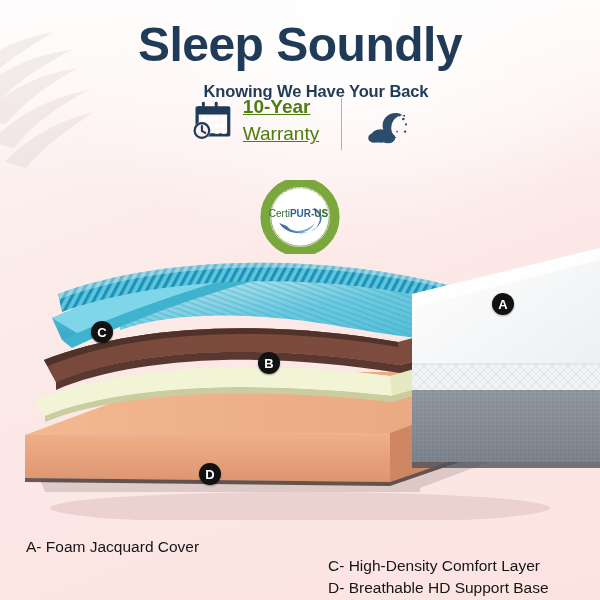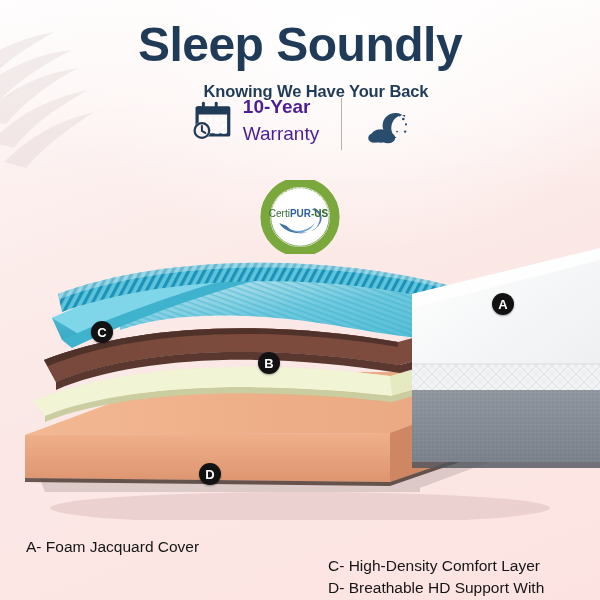--- a/index.html
+++ b/index.html
@@ -44,7 +44,7 @@
     display:flex; justify-content:center; align-items:flex-start; gap:0;
   }
   .promo { display:flex; align-items:flex-start; gap:9px; }
-  .promo-text { line-height:1.12; color:#4c1d95; }
+  .promo-text { line-height:1.12; color:#4d7c0f;text-decoration:underline; }
   .promo-l1 { font-size:19px; }
   .promo-l2 { font-size:19px;margin-top:6px; }
   .promo-l1 b, .promo-l2 b { font-weight:bold; }

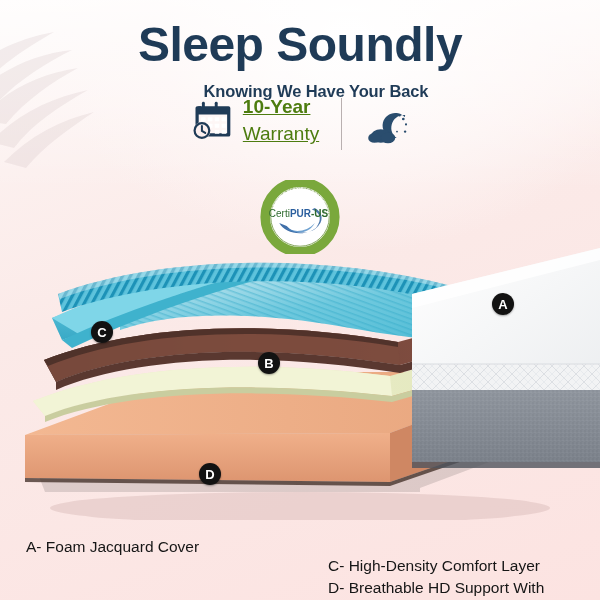--- a/index.html
+++ b/index.html
@@ -305,7 +305,7 @@
   </div>
   <div class="legend-col right">
     <div class="legend-line"><span>C-</span><span> </span><b>High-Density</b><span> Comfort Layer</span></div>
-    <div class="legend-line"><span>D-</span><span> </span><b>Breathable</b><span> HD Support With</span></div>
+    <div class="legend-line"><span>D-</span><span> </span><b>Breathable</b><span> HD Support Base</span></div>
   </div>
 </div>
 

